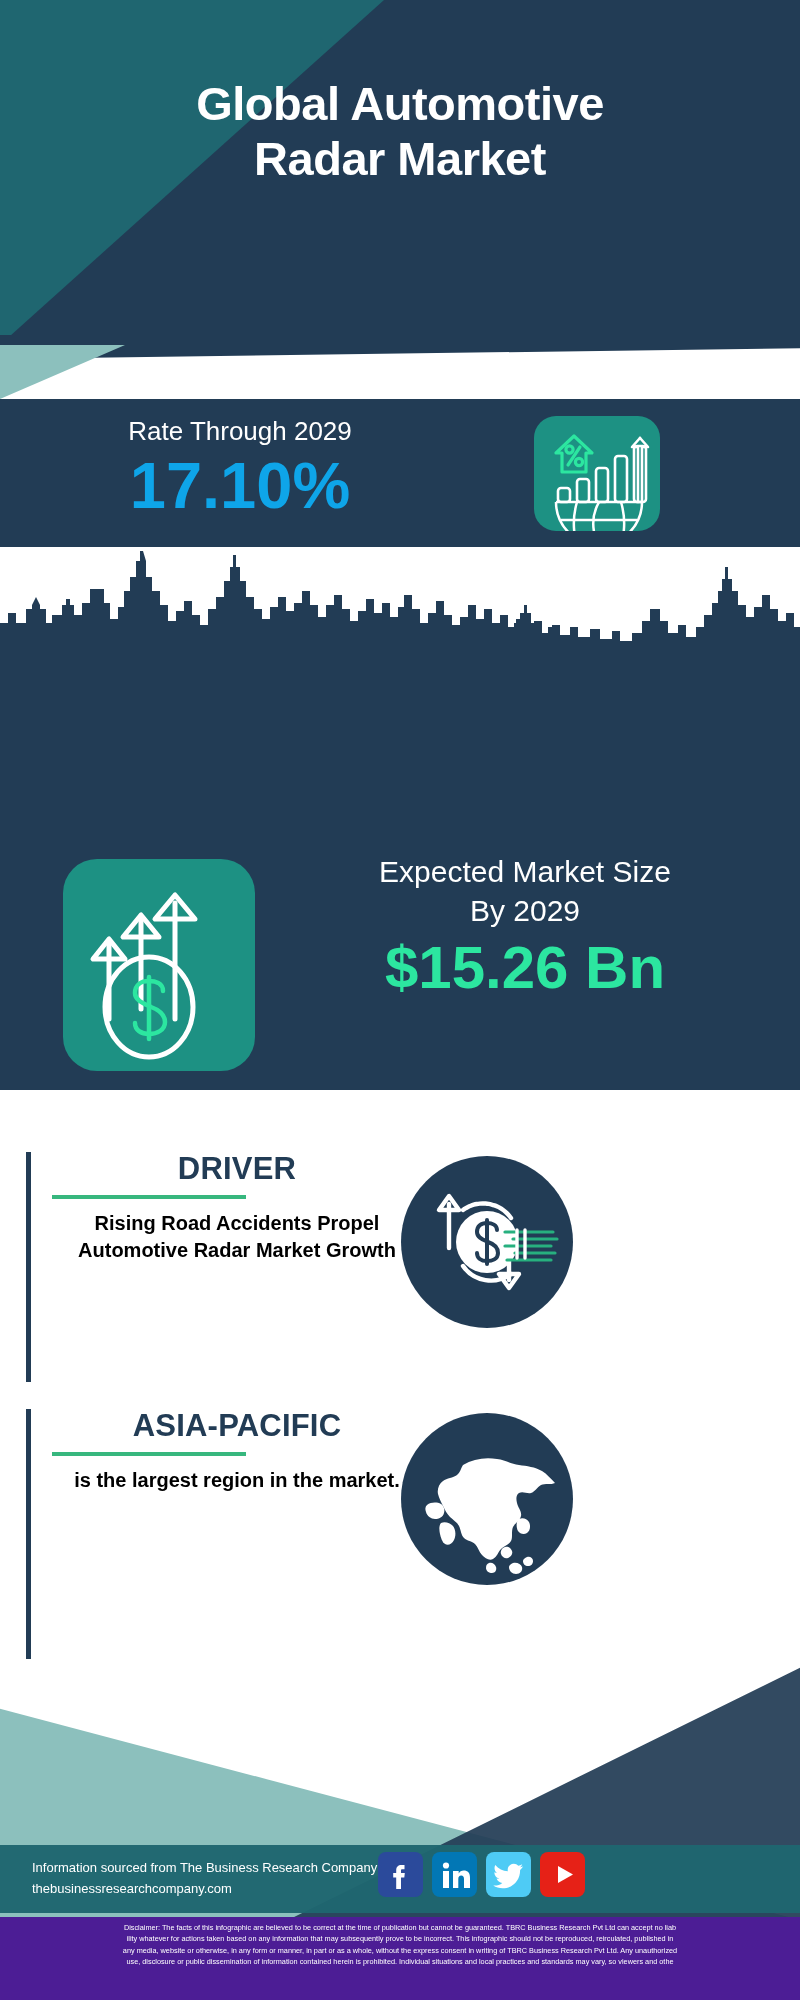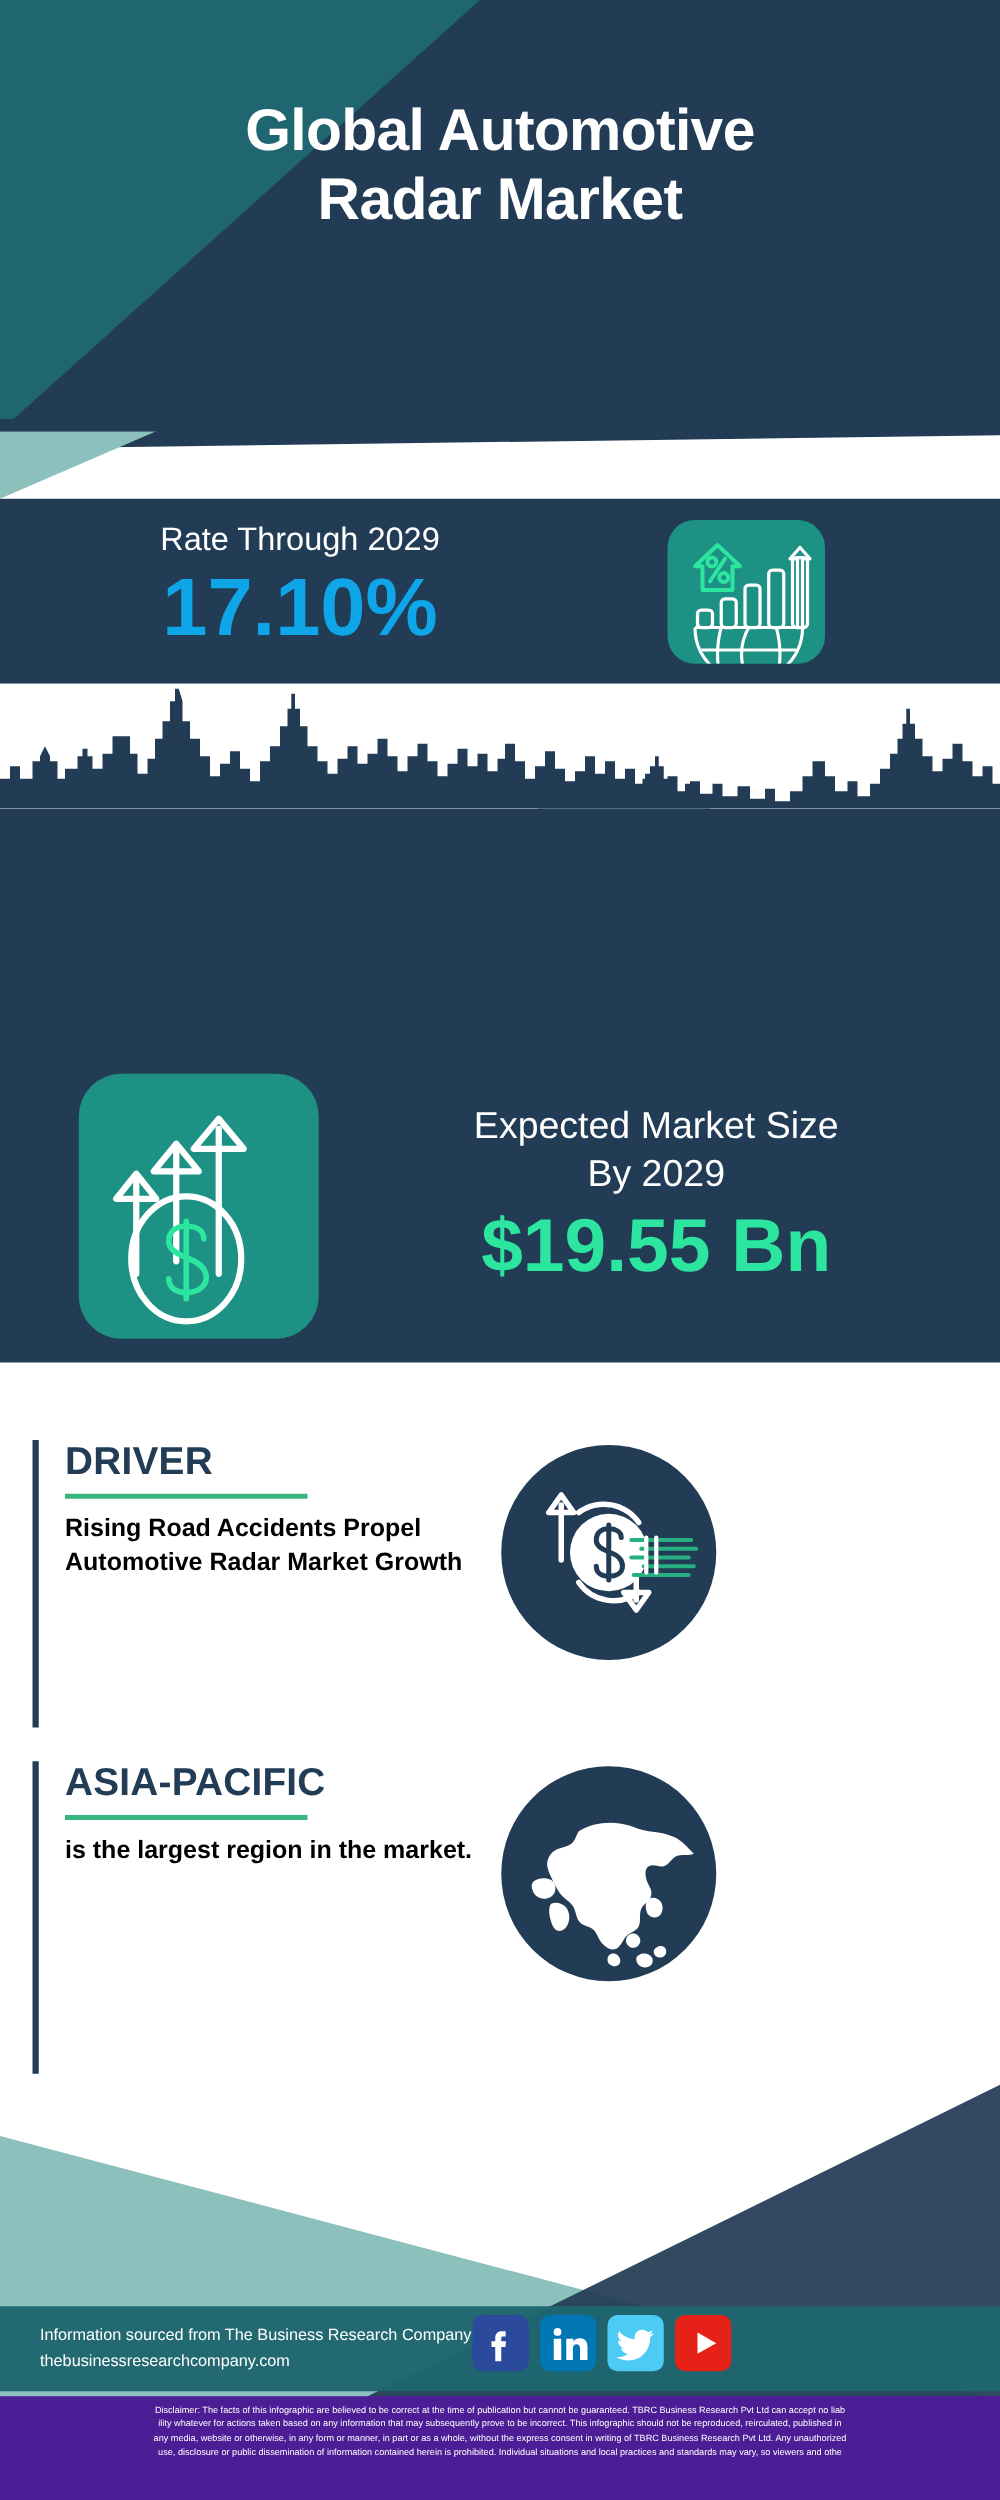--- a/index.html
+++ b/index.html
@@ -128,7 +128,6 @@
     width: 470px;
     text-align: center;
     color: #ffffff;
-    margin-top: 29px;
   }
   .size-label {
     font-size: 30px;

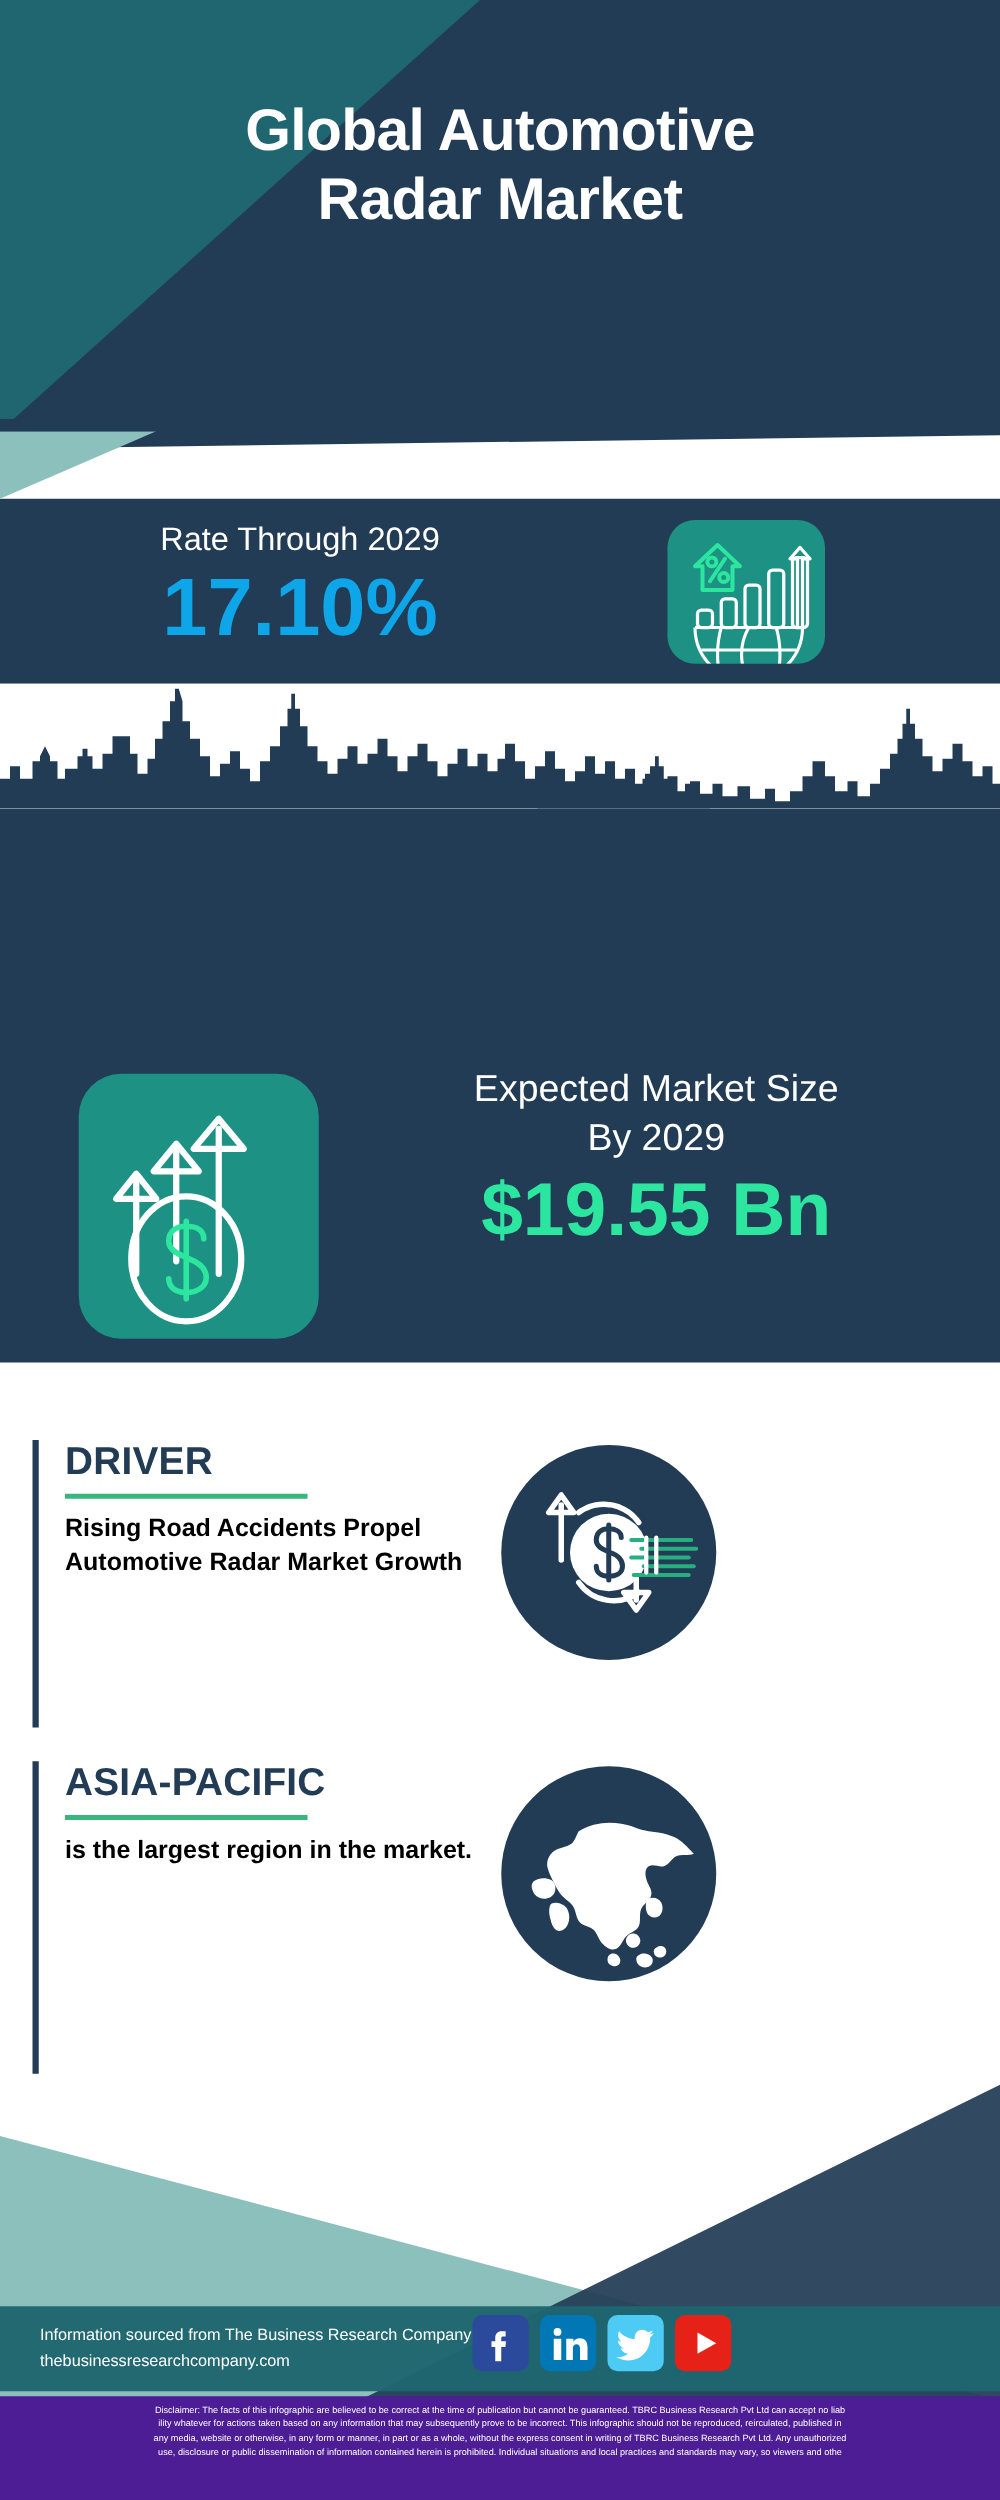--- a/index.html
+++ b/index.html
@@ -347,7 +347,7 @@
         <div>Expected Market Size</div>
         <div>By 2029</div>
       </div>
-      <div class="size-value">$19.55 Bn</div>
+      <div class="size-value">$15.26 Bn</div>
     </div>
   </div>
 

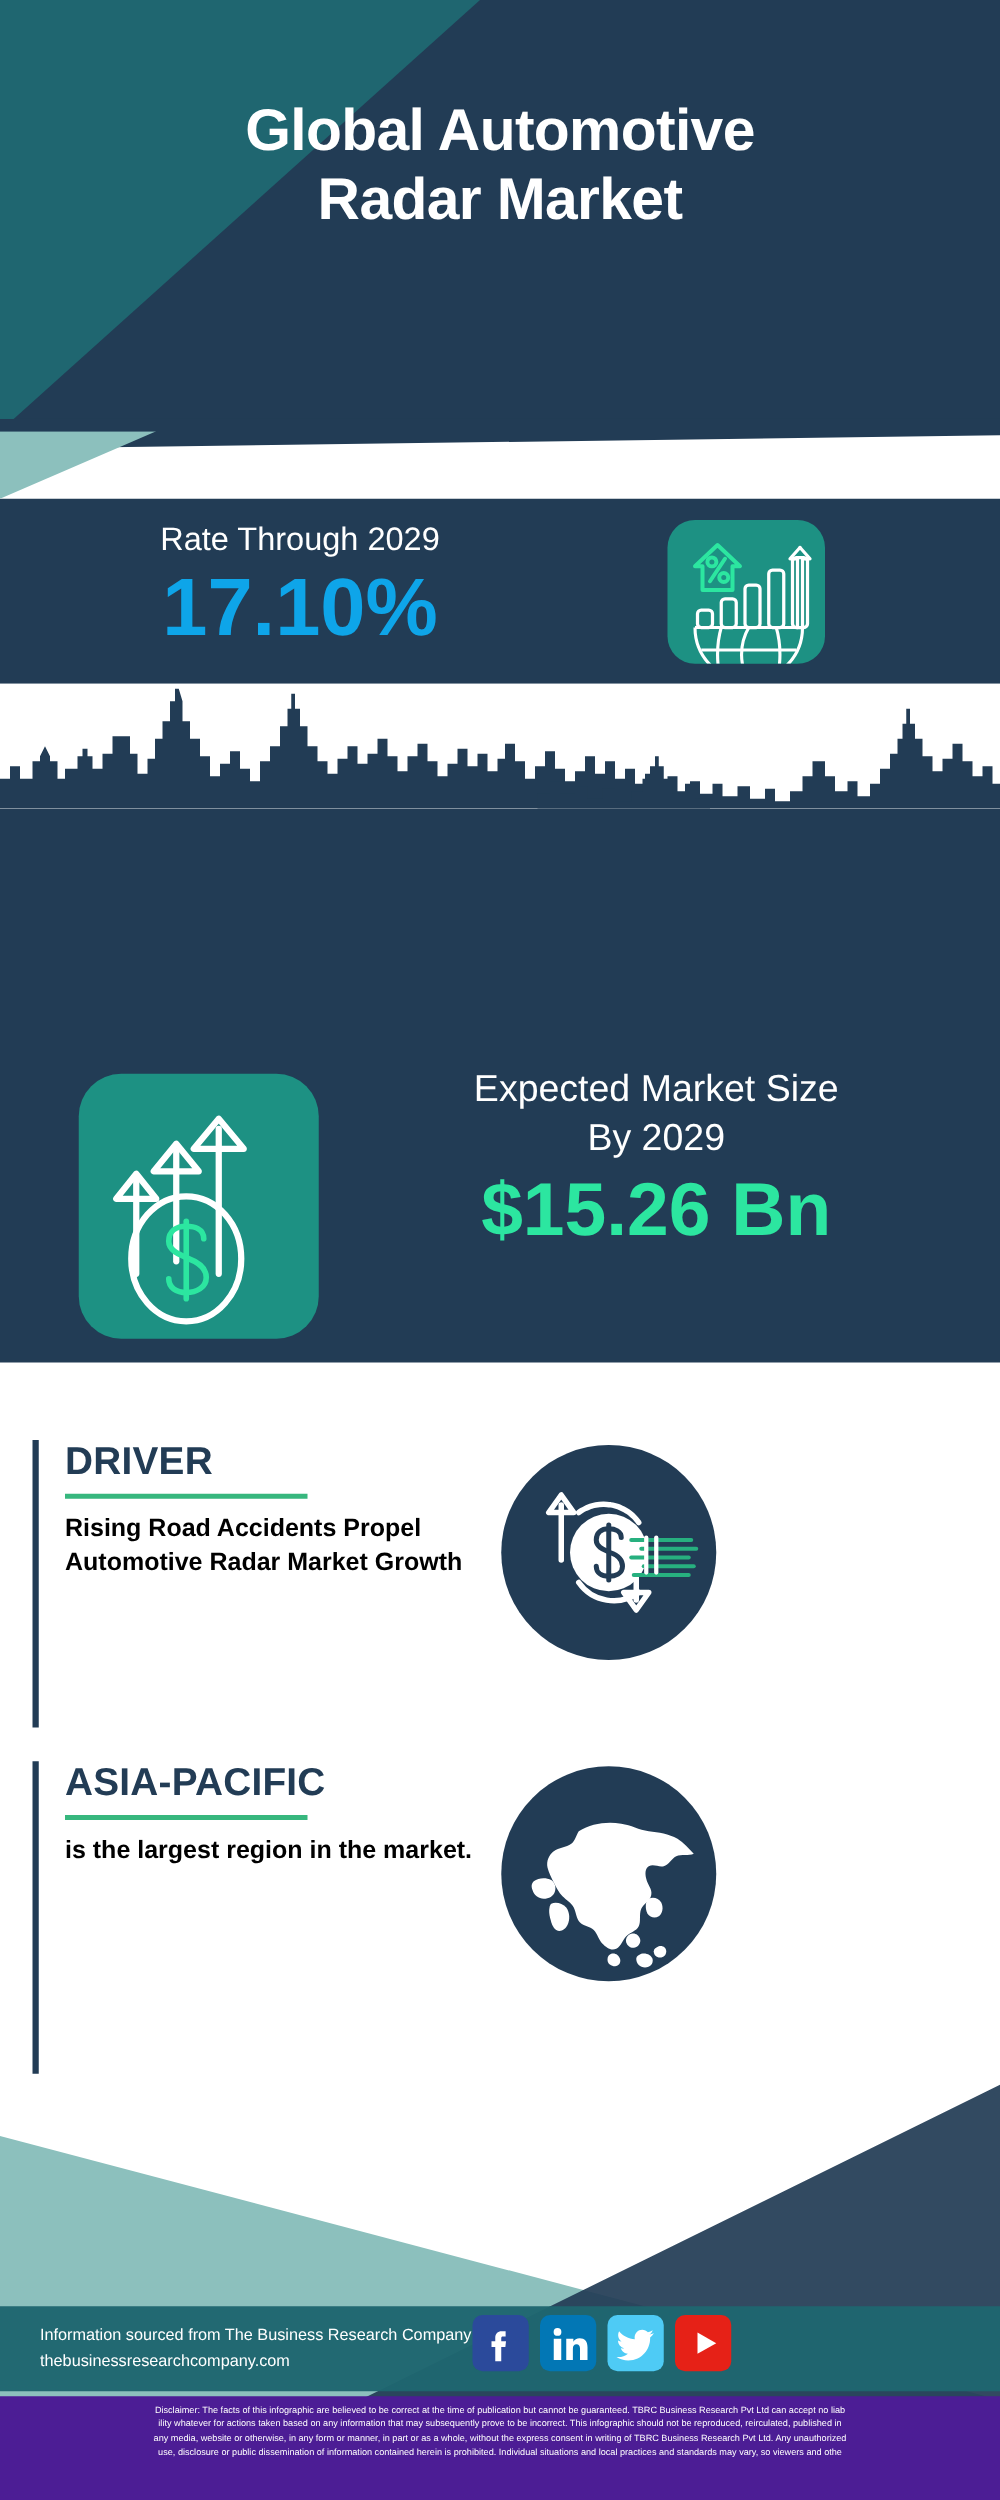--- a/index.html
+++ b/index.html
@@ -146,6 +146,7 @@
     position: absolute;
     left: 26px;
     width: 748px;
+    text-align: center;
   }
   .insight-bar {
     position: absolute;

